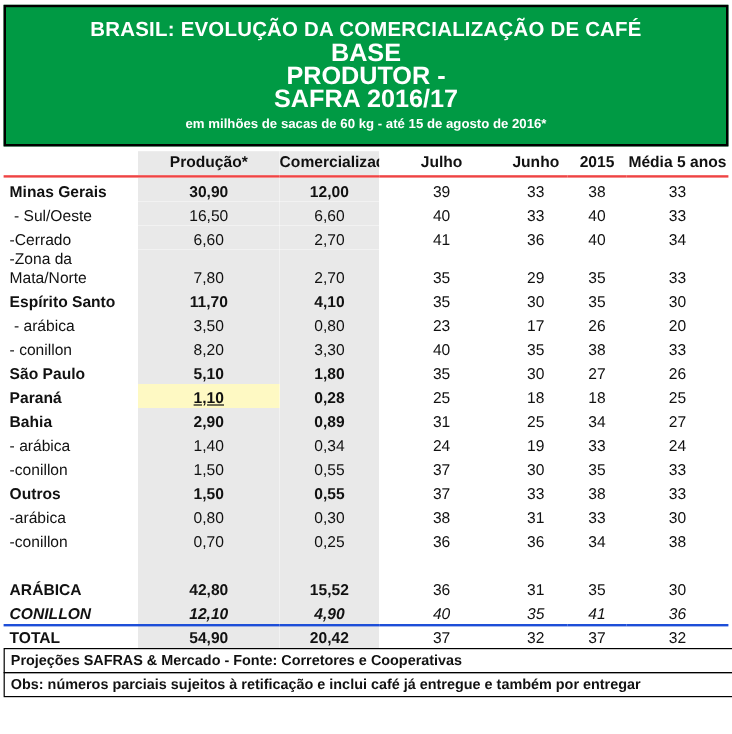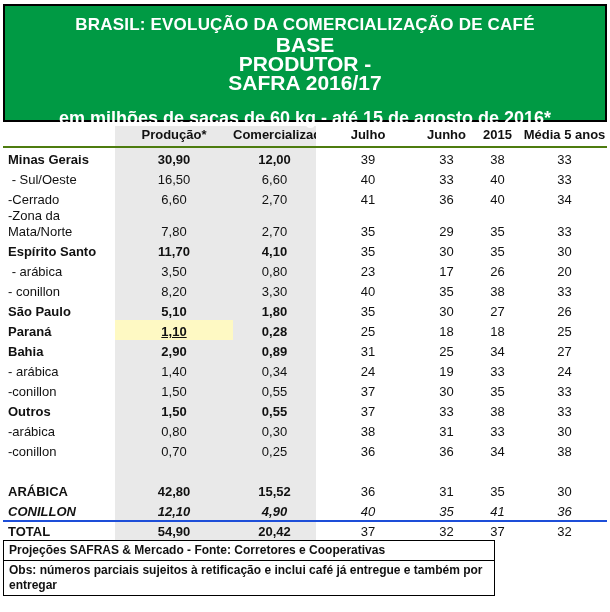--- a/index.html
+++ b/index.html
@@ -23,7 +23,7 @@
   }
   .banner .t1{font-size:17px;letter-spacing:0.2px;line-height:20px;}
   .banner .t2,.banner .t3,.banner .t4{font-size:21px;line-height:19px;}
-  .banner .units{font-size:18px;line-height:16px;margin-top:18px;}
+  .banner .units{font-size:11px;line-height:16px;margin-top:4px;}
 
   
   table.report{

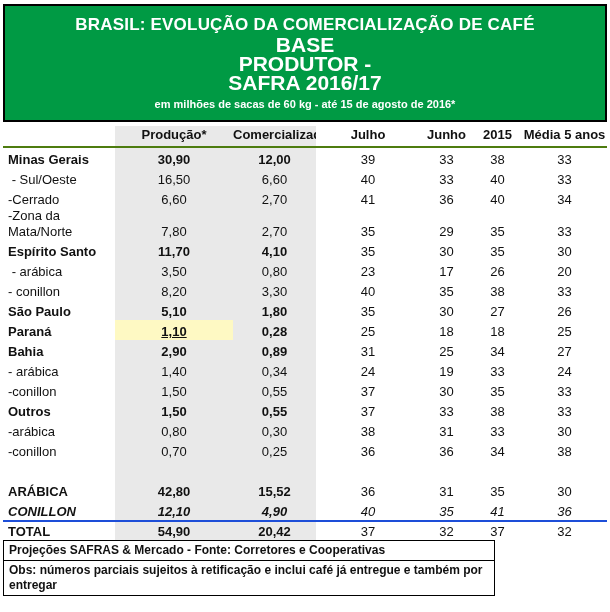--- a/index.html
+++ b/index.html
@@ -48,7 +48,7 @@
     padding:2px 0 4px 0;
     line-height:14px;
   }
-  thead tr{border-bottom:2px solid #4d7c0f;}
+  thead tr{border-bottom:2px solid #ef4444;}
 
   td,th{overflow:hidden;}
   tbody td{

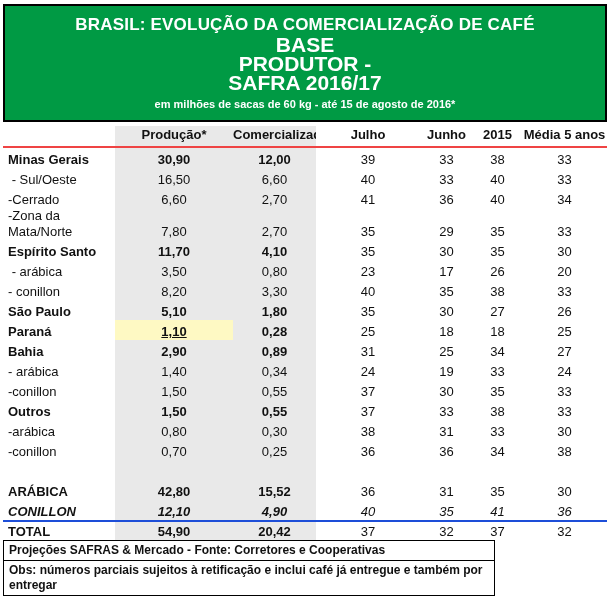--- a/index.html
+++ b/index.html
@@ -74,7 +74,7 @@
   tr.total td{height:18px;}
 
   
-  .footnotes{width:492px;}
+  .footnotes{width:608px;}
   .footnote{
     border:1px solid #000;
     box-sizing:border-box;

